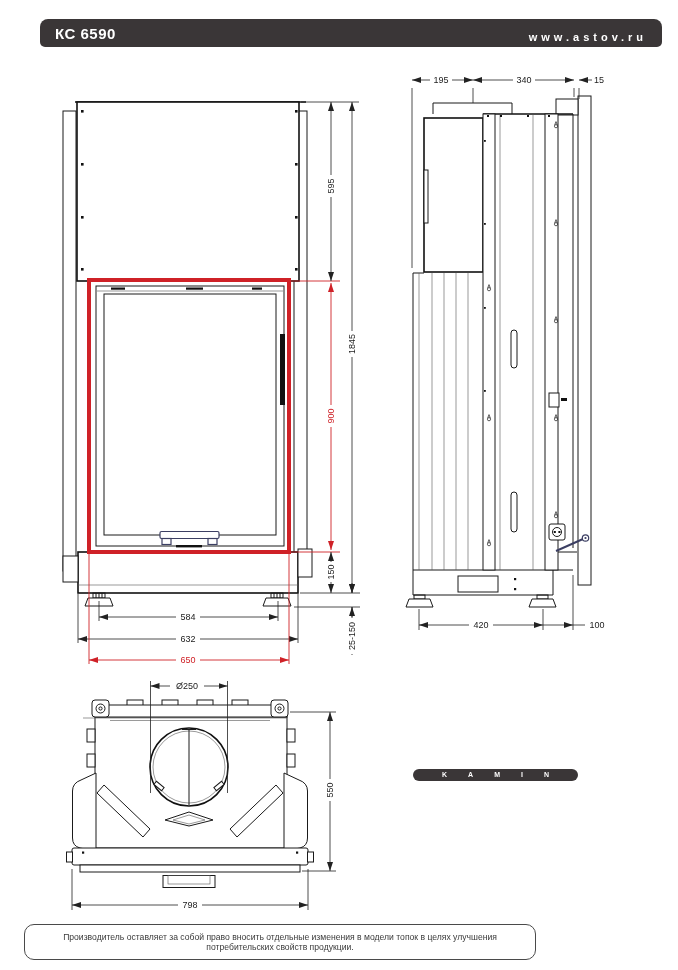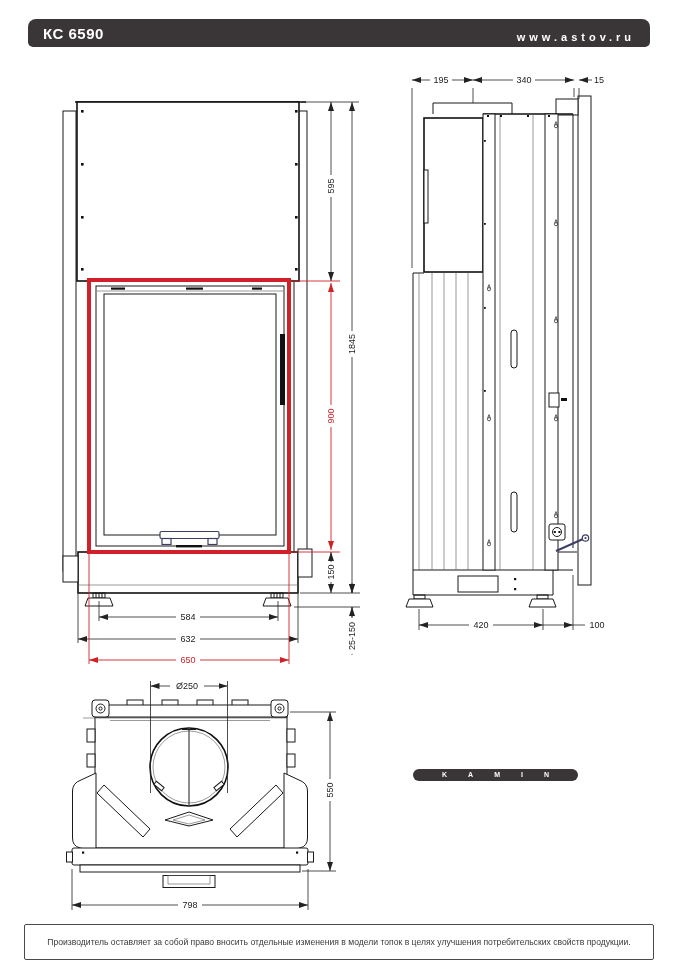--- a/index.html
+++ b/index.html
@@ -6,7 +6,7 @@
   .page{position:relative;width:678px;height:970px;background:#fff;overflow:hidden;
         font-family:"Liberation Sans",sans-serif;}
   
-  .hdr{position:absolute;left:28px;top:19px;width:622px;height:28px;
+  .hdr{position:absolute;left:40px;top:19px;width:622px;height:28px;
        background:var(--headerbg,#3a3637);border-radius:8px 8px 5px 5px;
        display:flex;align-items:center;justify-content:space-between;
        padding:0 15px;box-sizing:border-box;color:#fff;}

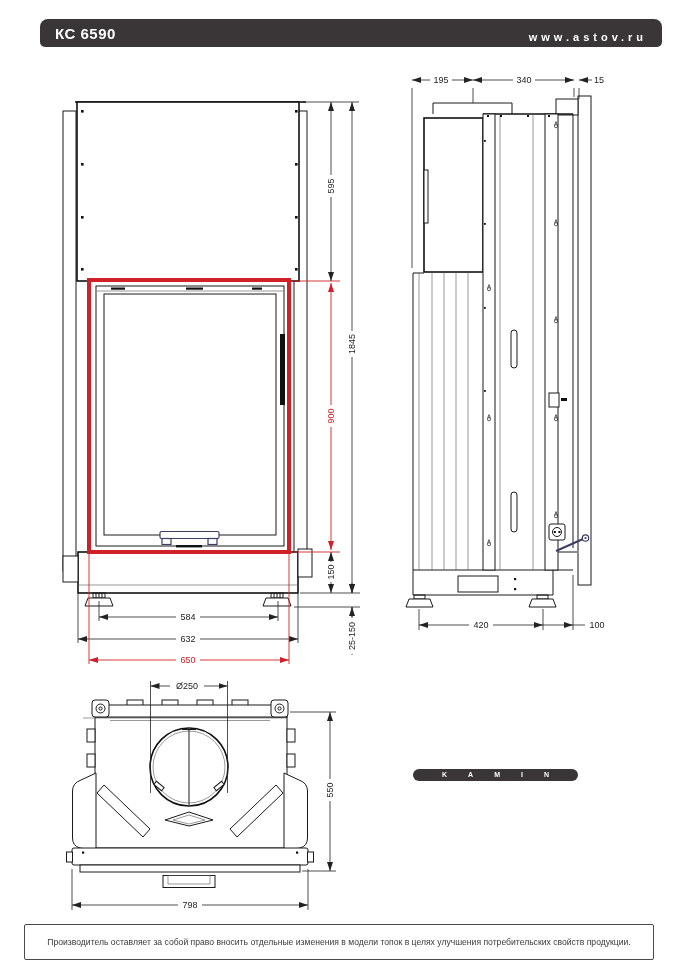--- a/index.html
+++ b/index.html
@@ -36,8 +36,8 @@
          background:var(--headerbg,#3a3637);color:#fff;font-size:7px;font-weight:bold;
          letter-spacing:21px;text-indent:21px;text-align:center;line-height:12px;}
   
-  .foot{position:absolute;left:24px;top:924px;width:630px;height:36px;
-        border:1px solid #4a4a4a;border-radius:2px;box-sizing:border-box;
+  .foot{position:absolute;left:24px;top:924px;width:512px;height:36px;
+        border:1px solid #4a4a4a;border-radius:10px;box-sizing:border-box;
         display:flex;align-items:center;justify-content:center;}
   .foot p{margin:0;font-size:8.6px;color:#3a3a3a;text-align:center;padding:0 12px;}
 </style>

